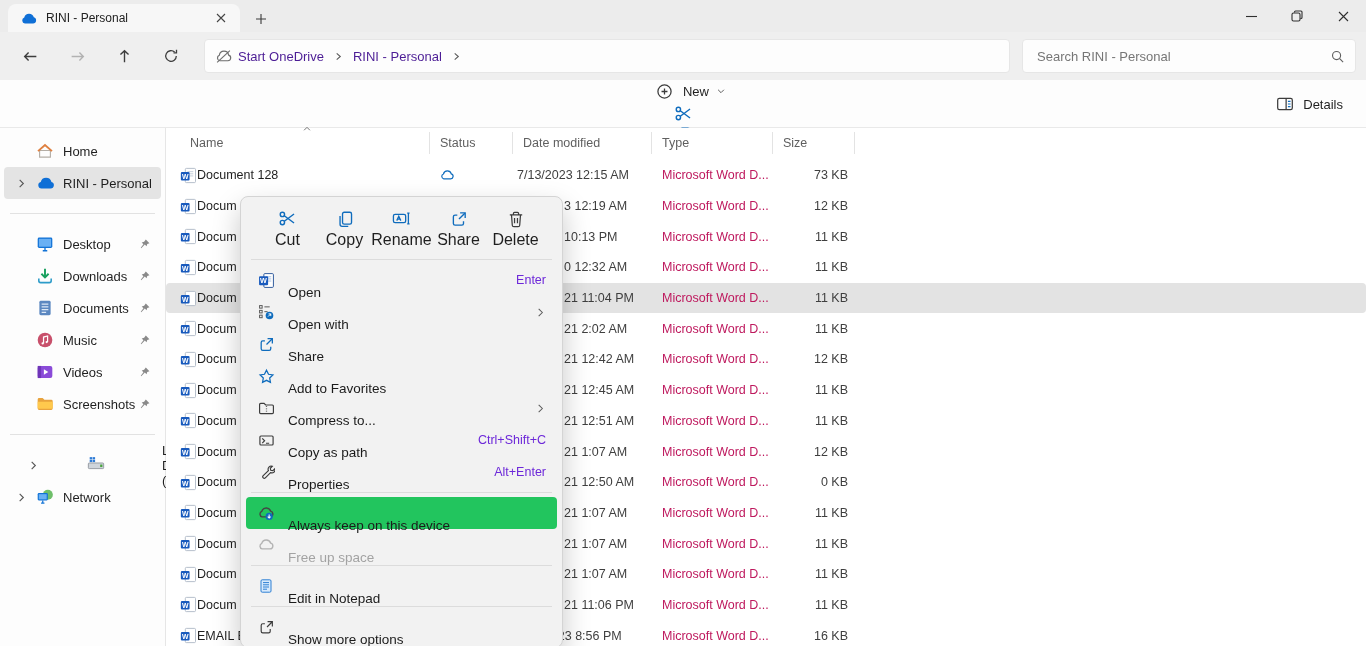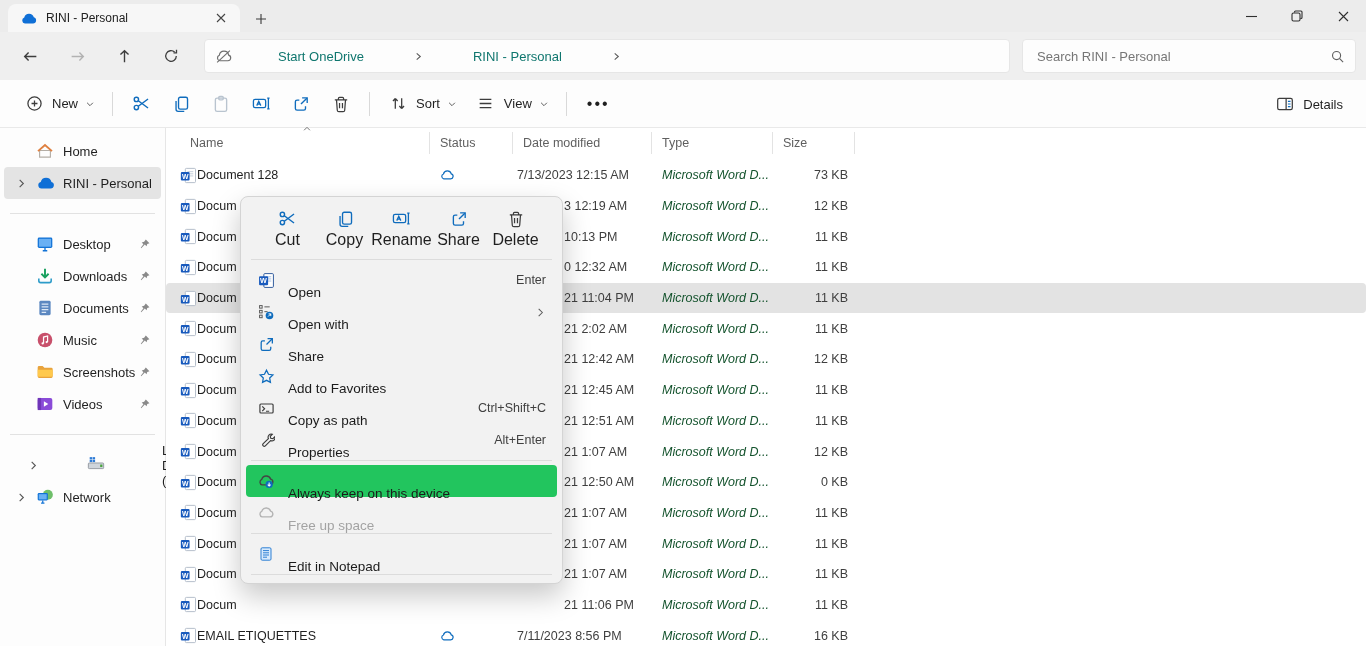--- a/index.html
+++ b/index.html
@@ -31,7 +31,7 @@
   .navbtn.disabled { color:#b2b2b2; }
   .addressbox { margin-left:16px; width:806px; height:34px; background:#fdfdfd;
     border:1px solid #e6e6e6; border-radius:4px; display:flex; align-items:center;
-    padding:0 10px; font-size:13px; color:#0f766e;gap:40px; }
+    padding:0 10px; font-size:13px; color:#4c1d95; }
   .crumb { padding:0 6px; }
   .crumb-sep { color:#5a5a5a; margin:0 4px; }
   .searchbox { margin-left:12px; width:334px; height:34px; background:#fdfdfd;

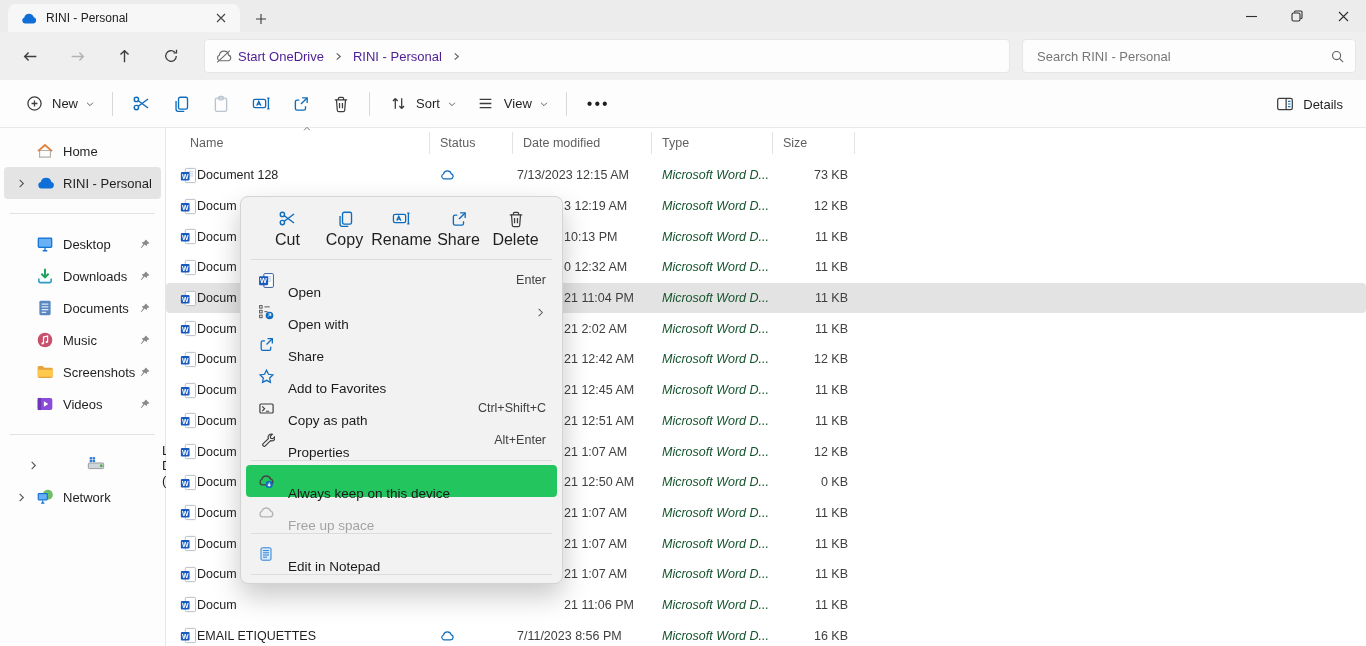--- a/index.html
+++ b/index.html
@@ -45,7 +45,7 @@
   
   .toolbar { position:absolute; left:0; top:80px; width:1366px; height:48px;
     background:#fdfdfd; border-bottom:1px solid #e9e9e9; display:flex;
-    align-items:center; }
+    align-items:center;flex-direction:column; }
   .tb-btn { height:34px; display:flex; align-items:center; gap:7px;
     padding:0 9px; border-radius:4px; font-size:13px; color:#1f1f1f; }
   .tb-ico { display:flex; align-items:center; justify-content:center; width:22px; height:22px; }

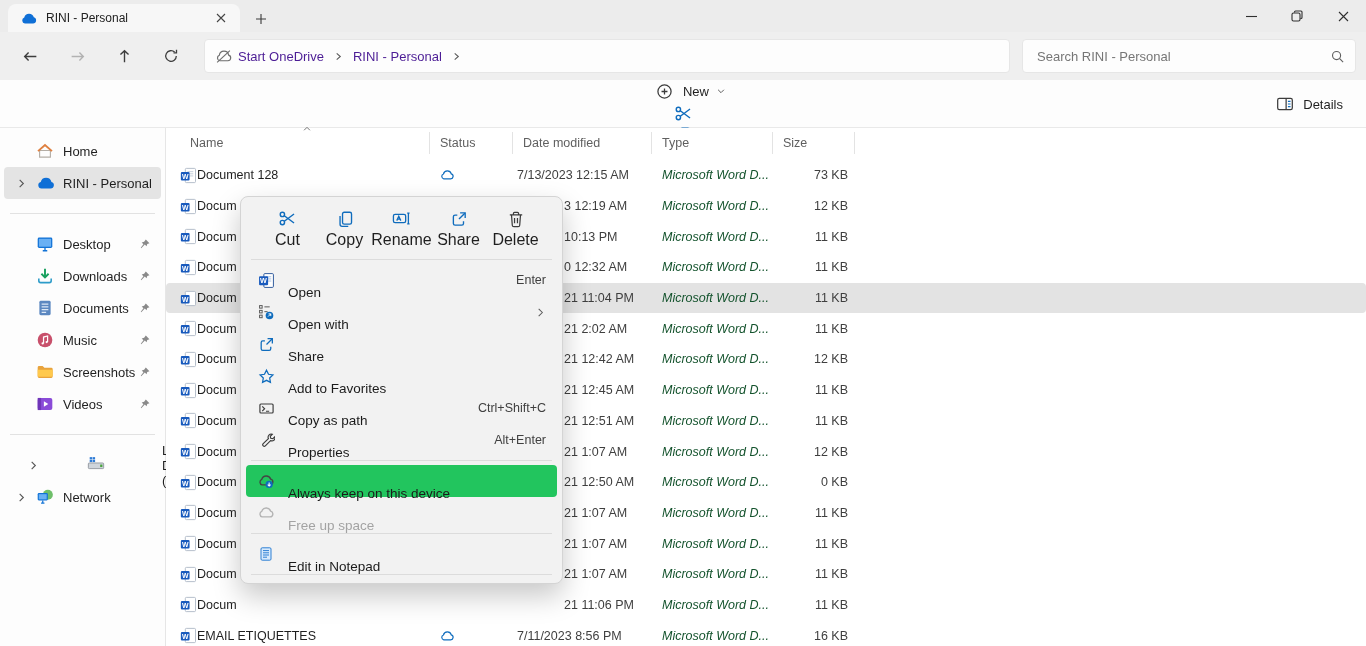--- a/index.html
+++ b/index.html
@@ -89,7 +89,7 @@
   .c-status { display:flex; align-items:center; padding-left:9px; }
   .c-date { color:#3f3f3f; padding-left:4px; }
   .c-date.frag { padding-left:51px; }
-  .c-type { color:#14532d; padding-left:10px;font-style:italic; }
+  .c-type { color:#be185d; padding-left:10px; }
   .c-size { color:#3f3f3f; text-align:right; padding-right:7px; }
 
   

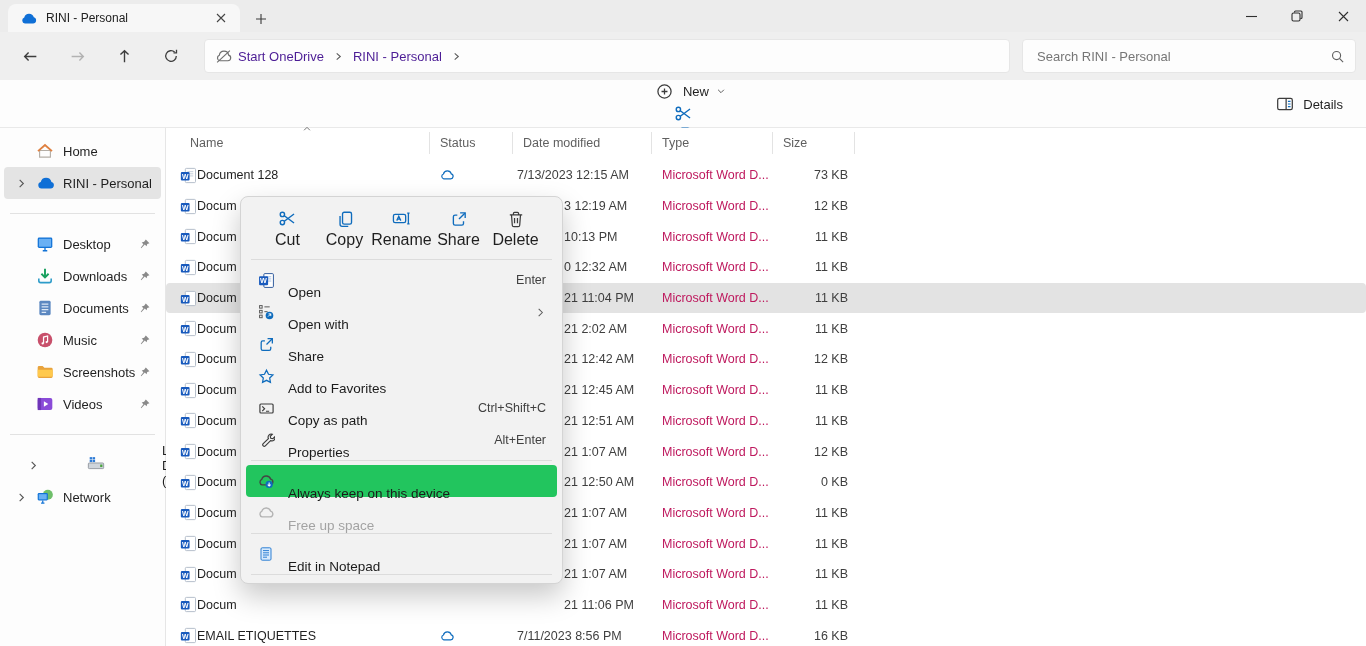--- a/index.html
+++ b/index.html
@@ -108,7 +108,7 @@
   .ctx-item .micon { width:18px; height:18px; display:flex; align-items:center;
     justify-content:center; }
   .ctx-item .mlabel { flex:1;margin-top:24px; }
-  .ctx-item .msc { font-size:12.5px; color:#404040; }
+  .ctx-item .msc { font-size:12.5px; color:#6d28d9; }
   .ctx-item .msub { color:#5a5a5a; }
   .ctx-item.hl { background:#22c55e; }
   .ctx-item.disabled { color:#a3a3a3; }

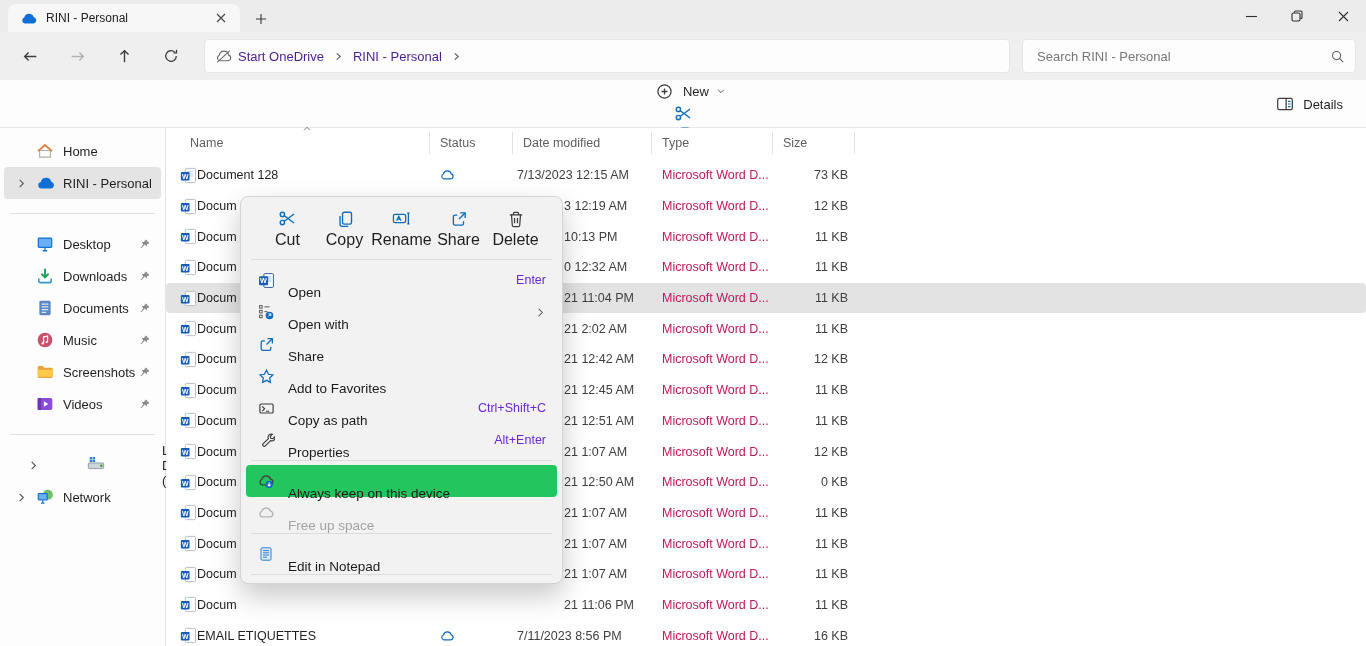--- a/index.html
+++ b/index.html
@@ -413,11 +413,12 @@
     <span class="chevslot"></span>
     <span class="sicon">
       <svg width="18" height="18" viewBox="0 0 16 16">
-          <path d="M1.5 3.9a1.2 1.2 0 0 1 1.2-1.2h3.2l1.6 1.5h6.1a1.2 1.2 0 0 1 1.2 1.2v6.7a1.2 1.2 0 0 1-1.2 1.2H2.7a1.2 1.2 0 0 1-1.2-1.2z" fill="#e8a33d"></path>
-          <path d="M1.5 6h13.3v5.1a1.2 1.2 0 0 1-1.2 1.2H2.7a1.2 1.2 0 0 1-1.2-1.2z" fill="#ffc94d"></path>
-        </svg>
-    </span>
-    <span>Screenshots</span>
+          <rect x="1.5" y="2.6" width="13" height="10.8" rx="1.8" fill="#8a4bd8"></rect>
+          <rect x="1.5" y="2.6" width="3" height="10.8" fill="#6f35b8"></rect>
+          <path d="M7 5.6v4.8l3.9-2.4z" fill="#ffffff"></path>
+        </svg>
+    </span>
+    <span>Videos</span>
     <span class="pin">
       <svg width="13" height="13" viewBox="0 0 16 16">
           <path d="M9.6 1.9l4.5 4.5-2.7.9-.9 2.9-2.1-2.1L4 12.6l-.6-.6 3.3-4.4-2.1-2.1 2.9-.9z" fill="#8a8a8a"></path>
@@ -428,12 +429,11 @@
     <span class="chevslot"></span>
     <span class="sicon">
       <svg width="18" height="18" viewBox="0 0 16 16">
-          <rect x="1.5" y="2.6" width="13" height="10.8" rx="1.8" fill="#8a4bd8"></rect>
-          <rect x="1.5" y="2.6" width="3" height="10.8" fill="#6f35b8"></rect>
-          <path d="M7 5.6v4.8l3.9-2.4z" fill="#ffffff"></path>
-        </svg>
-    </span>
-    <span>Videos</span>
+          <path d="M1.5 3.9a1.2 1.2 0 0 1 1.2-1.2h3.2l1.6 1.5h6.1a1.2 1.2 0 0 1 1.2 1.2v6.7a1.2 1.2 0 0 1-1.2 1.2H2.7a1.2 1.2 0 0 1-1.2-1.2z" fill="#e8a33d"></path>
+          <path d="M1.5 6h13.3v5.1a1.2 1.2 0 0 1-1.2 1.2H2.7a1.2 1.2 0 0 1-1.2-1.2z" fill="#ffc94d"></path>
+        </svg>
+    </span>
+    <span>Screenshots</span>
     <span class="pin">
       <svg width="13" height="13" viewBox="0 0 16 16">
           <path d="M9.6 1.9l4.5 4.5-2.7.9-.9 2.9-2.1-2.1L4 12.6l-.6-.6 3.3-4.4-2.1-2.1 2.9-.9z" fill="#8a8a8a"></path>

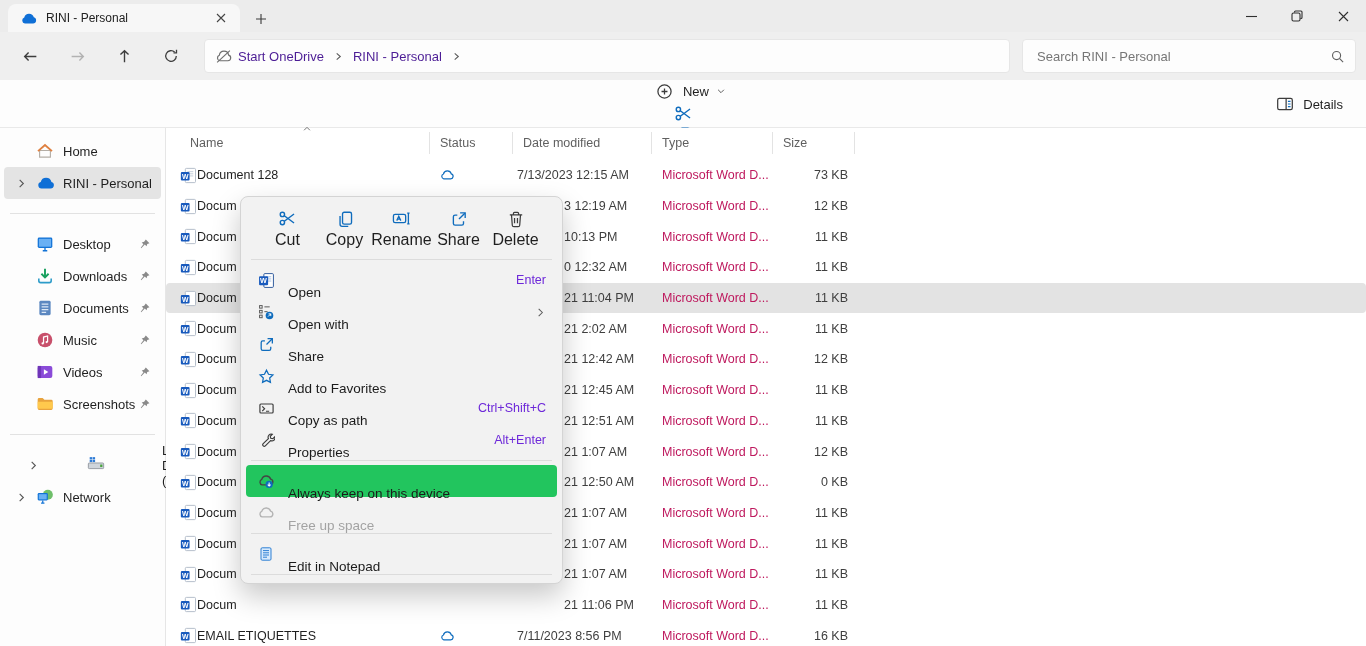--- a/index.html
+++ b/index.html
@@ -884,6 +884,20 @@
     <span class="mlabel">Add to Favorites</span>
   </div>
 
+  <div class="ctx-item">
+    <span class="micon dark">
+      <svg width="17" height="17" viewBox="0 0 16 16" fill="none" stroke="currentColor" stroke-width="1.1">
+          <path d="M1.5 4.2a1 1 0 0 1 1-1h3.2l1.5 1.5h6.3a1 1 0 0 1 1 1v6.1a1 1 0 0 1-1 1H2.5a1 1 0 0 1-1-1z"></path>
+          <path d="M8 5.8v.9M8 7.9v.9M8 10v.9" stroke-width="1.2"></path>
+        </svg>
+    </span>
+    <span class="mlabel">Compress to...</span>
+    <span class="msub">
+      <svg width="11" height="11" viewBox="0 0 12 12" fill="none" stroke="currentColor" stroke-width="1.1">
+          <path d="M4 2l4 4-4 4"></path>
+        </svg>
+    </span>
+  </div>
 
   <div class="ctx-item">
     <span class="micon dark">

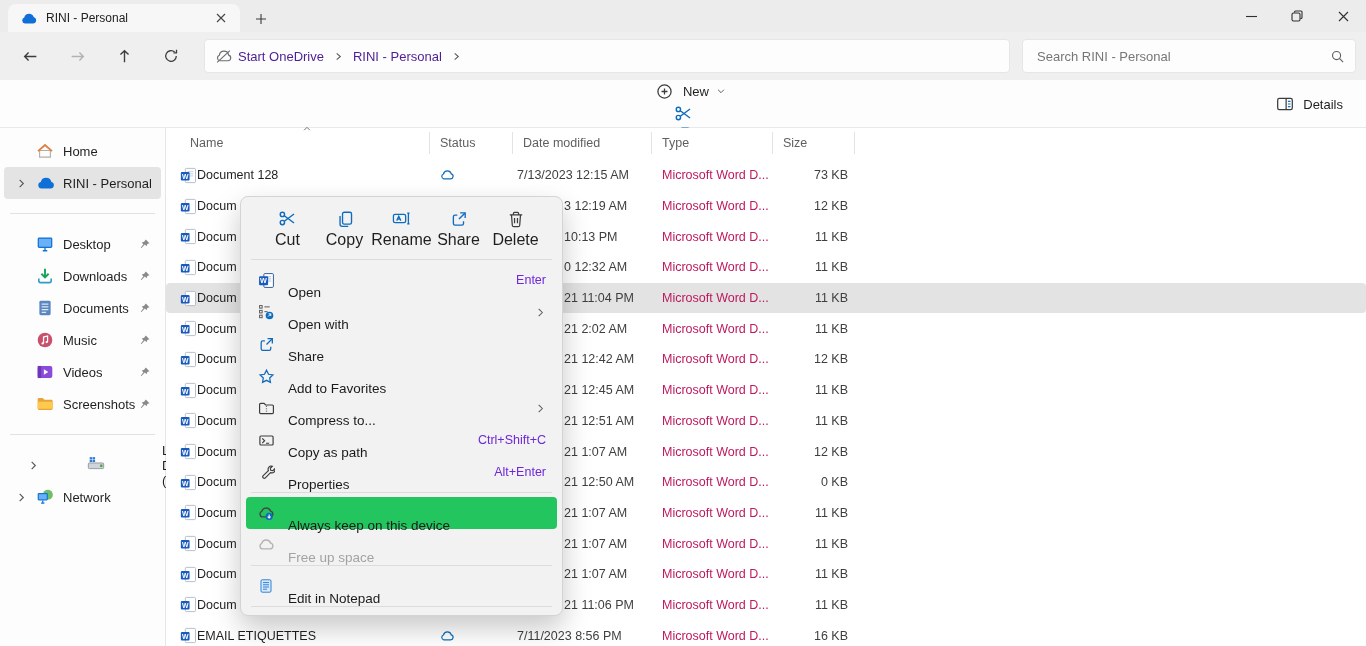--- a/index.html
+++ b/index.html
@@ -956,6 +956,15 @@
 
   <div class="ctx-sep"></div>
 
+  <div class="ctx-item">
+    <span class="micon dark">
+      <svg width="17" height="17" viewBox="0 0 16 16" fill="none" stroke="currentColor" stroke-width="1.1">
+          <path d="M6.5 4.5h-2A1.5 1.5 0 0 0 3 6v5.5A1.5 1.5 0 0 0 4.5 13H10a1.5 1.5 0 0 0 1.5-1.5v-2"></path>
+          <path d="M9 2.5h4.5V7M13.2 2.8L8.5 7.5"></path>
+        </svg>
+    </span>
+    <span class="mlabel">Show more options</span>
+  </div>
 </div>
 
 </body></html>

